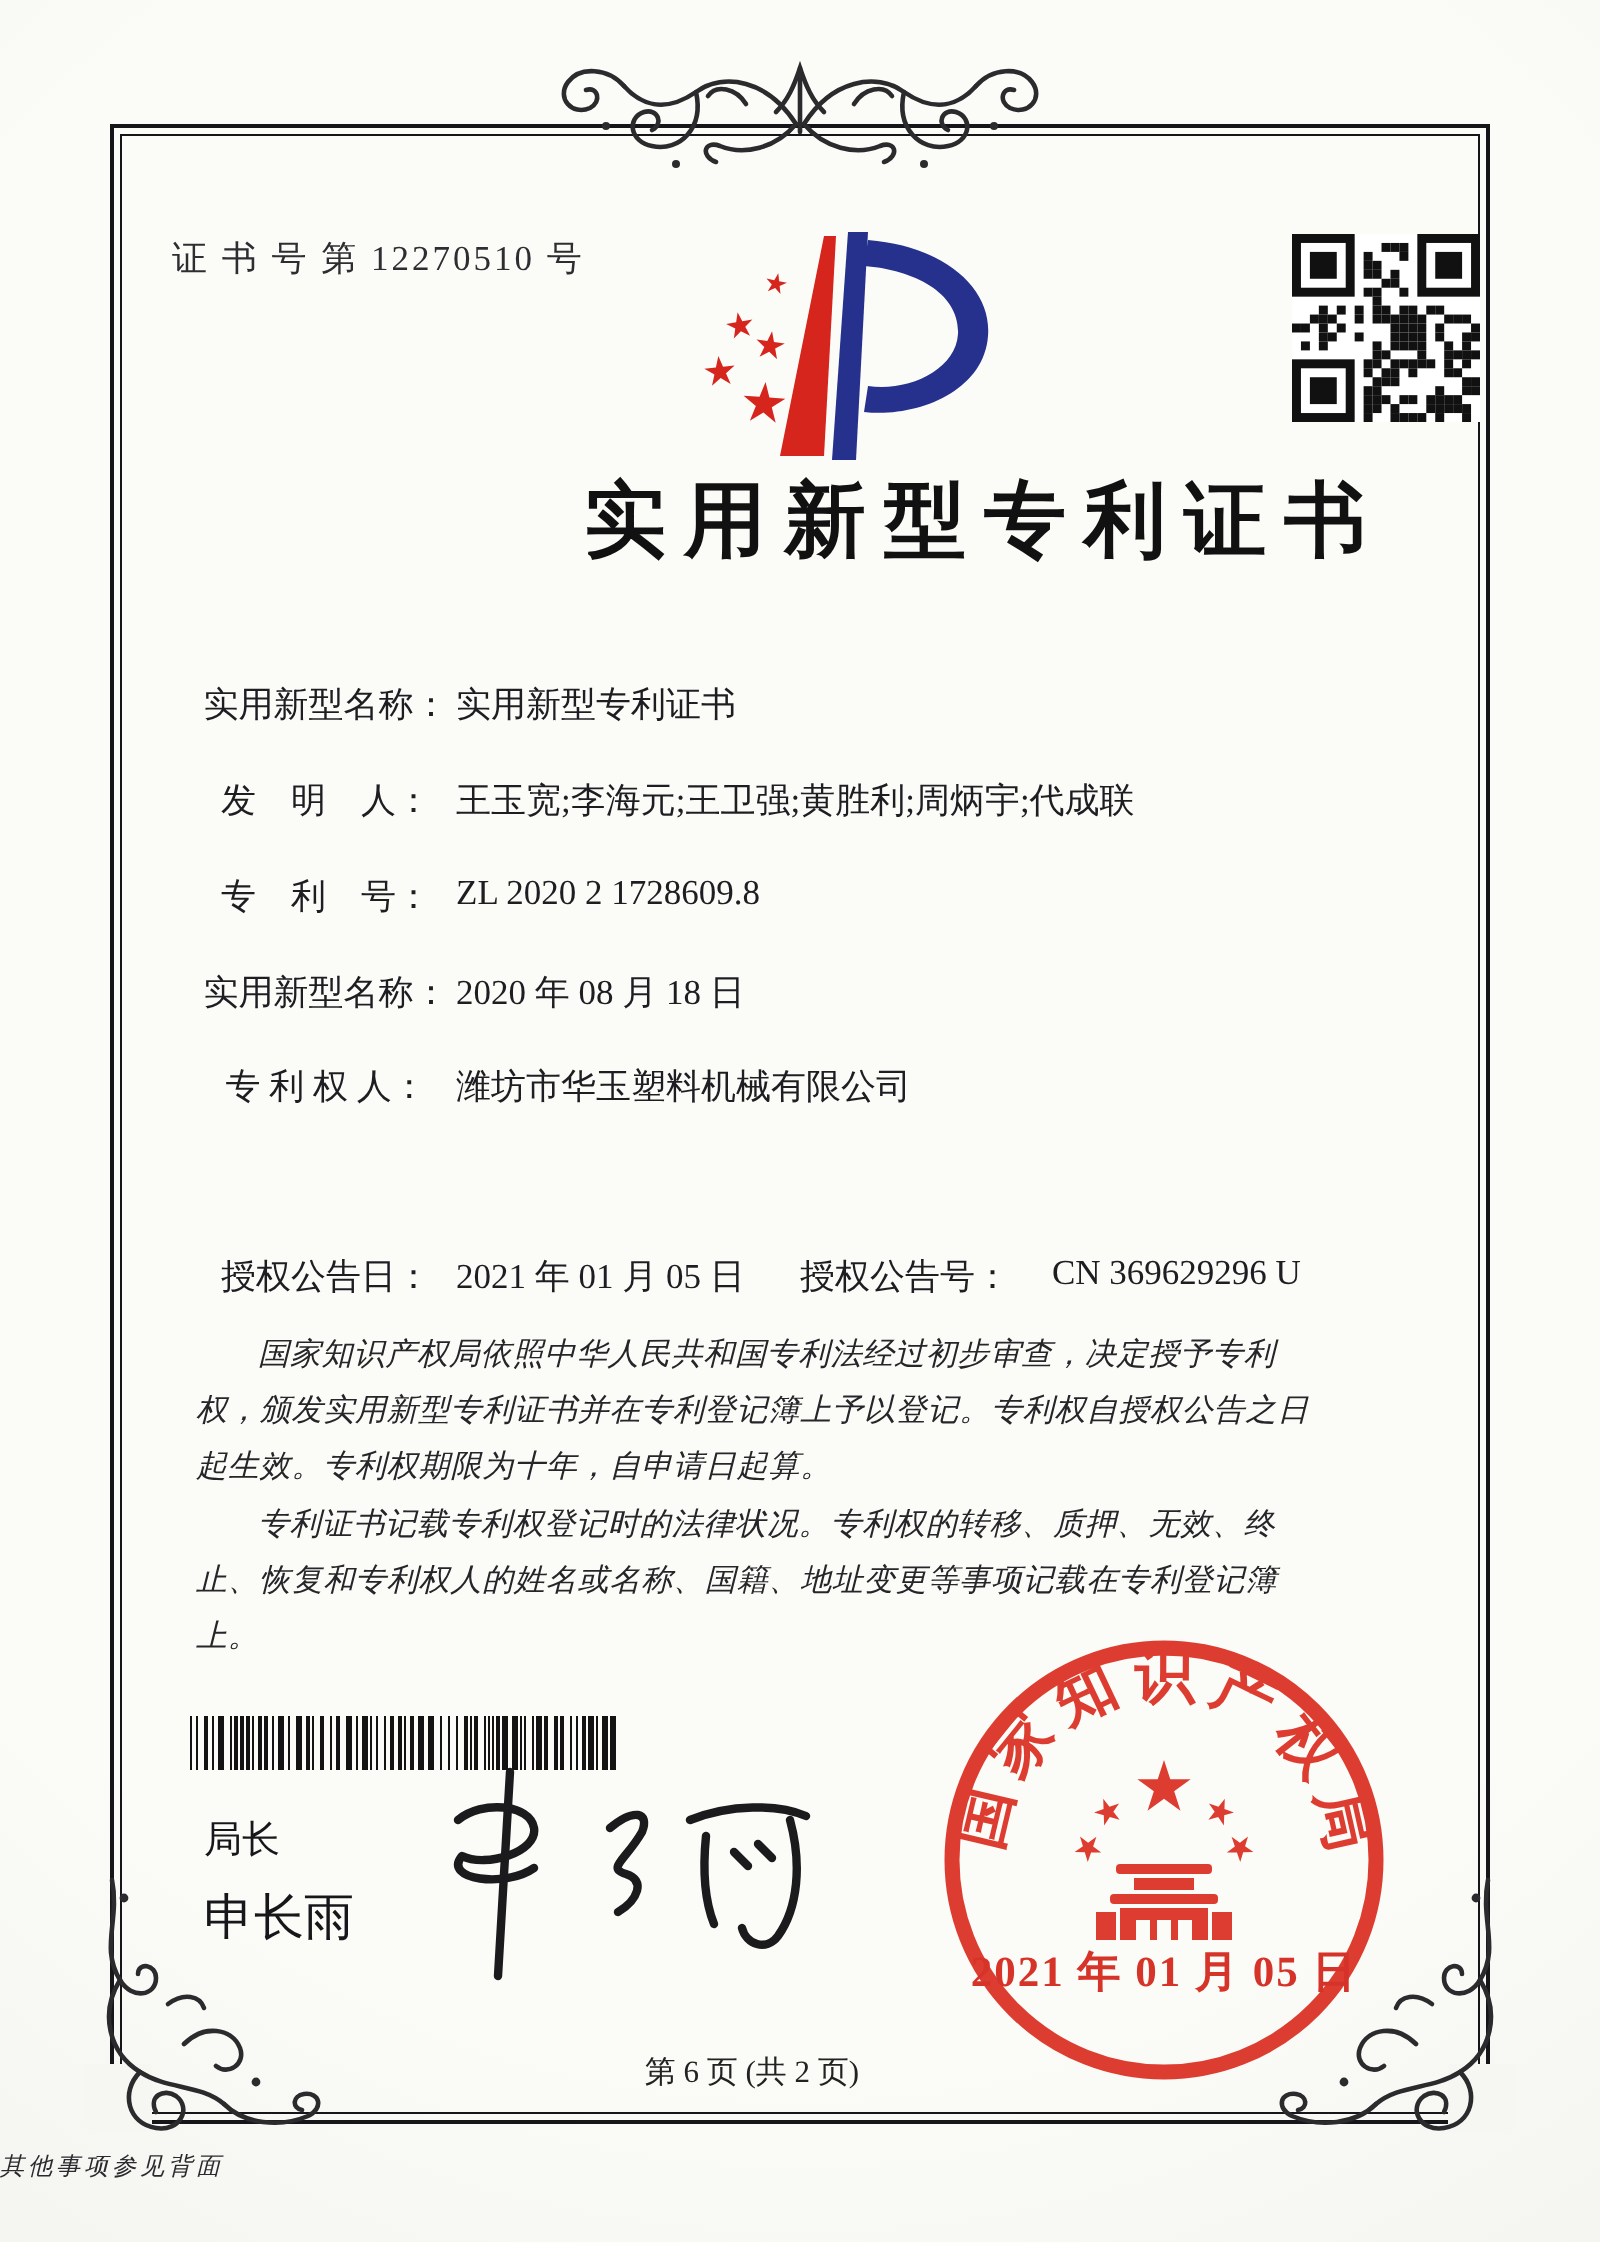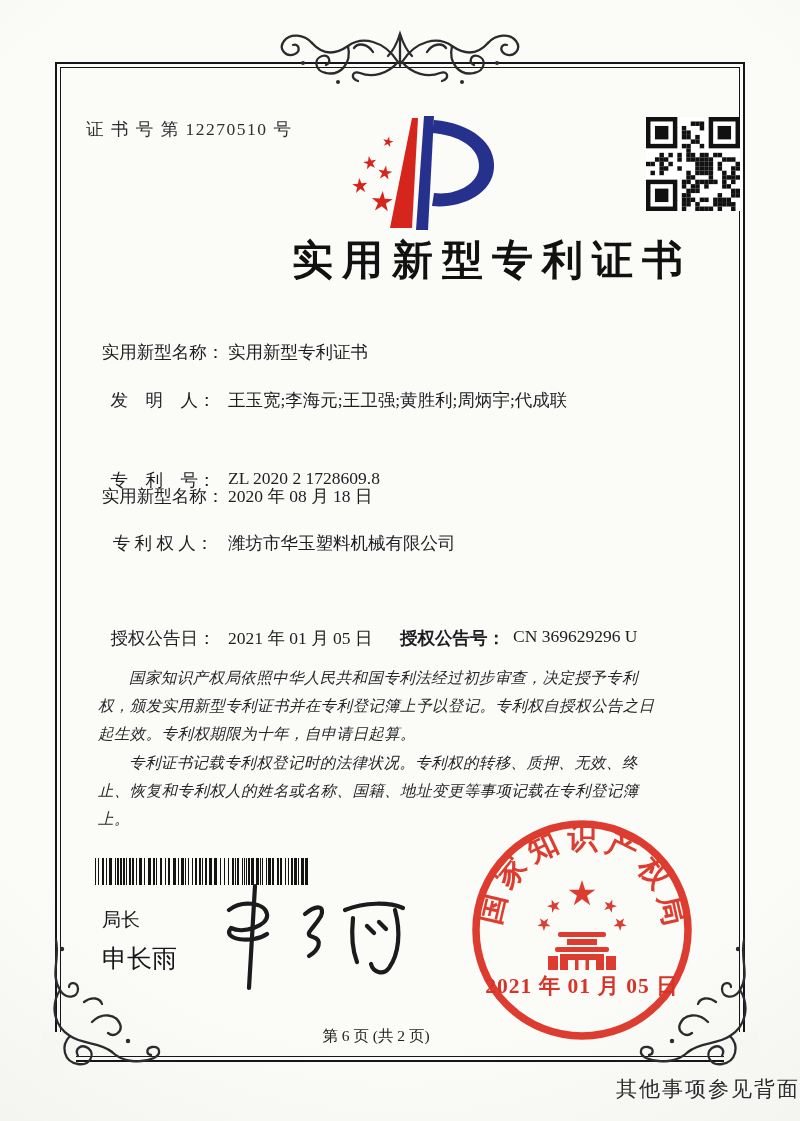--- a/index.html
+++ b/index.html
@@ -23,7 +23,7 @@
   .row .value{display:inline-block;}
   .row-name{left:98px;top:340px;}
   .row-inventors{left:98px;top:388px;}
-  .row-patentno{left:98px;top:436px;margin-top:32px;}
+  .row-patentno{left:98px;top:436px;}
   .row-appdate{left:98px;top:484px;}
   .row-patentee{left:98px;top:531px;}
   .row-address{left:98px;top:576px;}

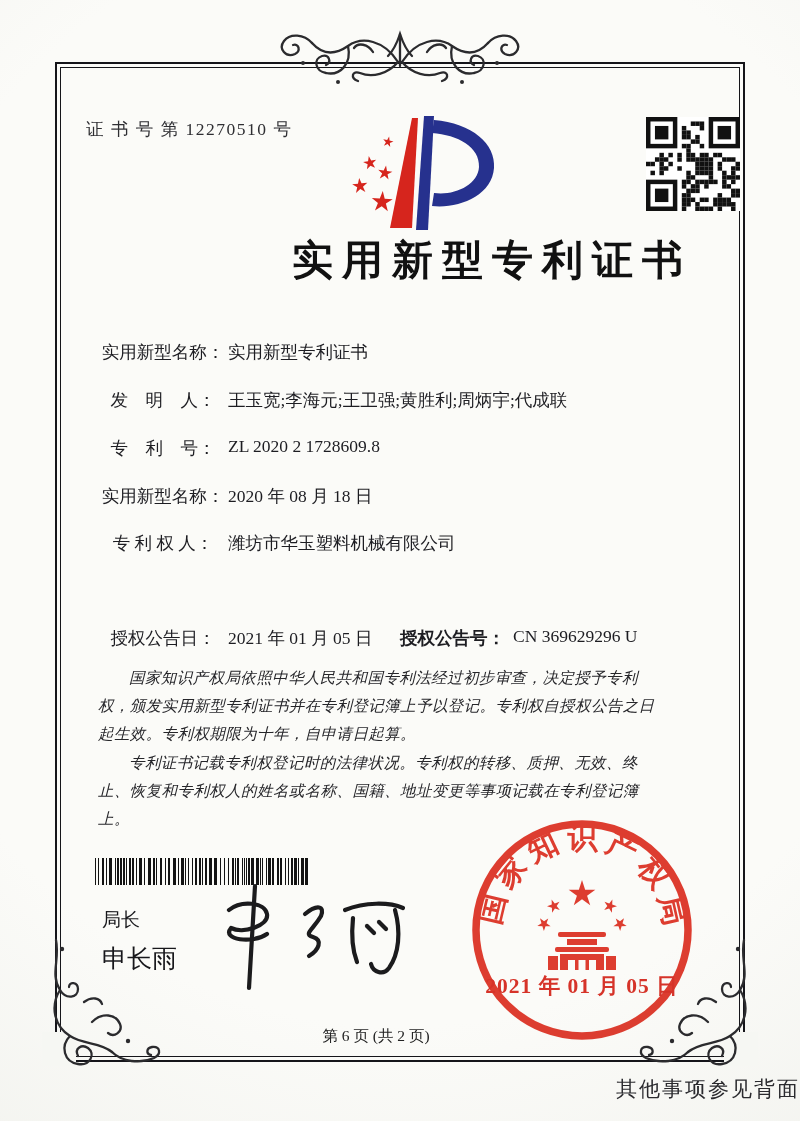--- a/index.html
+++ b/index.html
@@ -294,7 +294,7 @@
     <span class="value">2021 年 01 月 05 日</span>
   </div>
   <div class="row row-grantno">
-    <span class="label" style="width:auto;margin-right:8px;font-weight:bold;">授权公告号：</span>
+    <span class="label" style="width:auto;margin-right:21px;">授权公告号：</span>
     <span class="value">CN 369629296 U</span>
   </div>
 

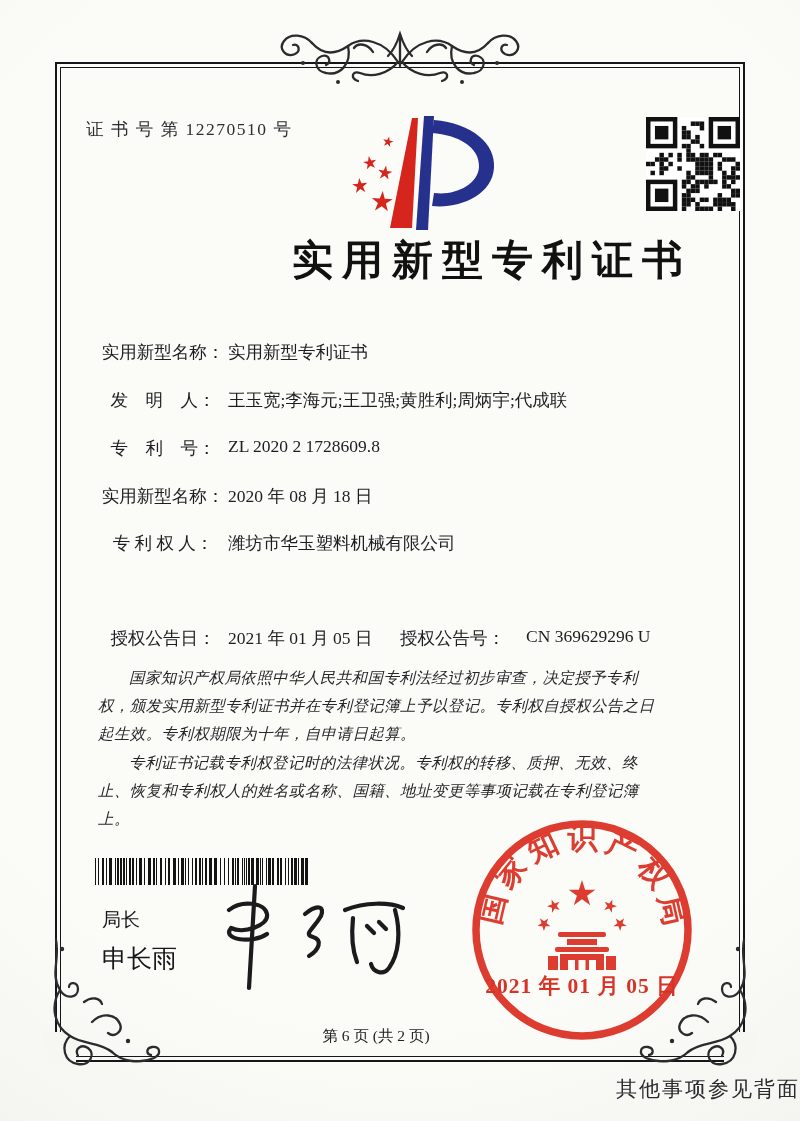--- a/index.html
+++ b/index.html
@@ -49,8 +49,8 @@
   
   .page-indicator{position:absolute;left:0;top:1026px;width:752px;text-align:center;
                   font-size:15.5px;color:#222;}
-  .back-note{position:absolute;left:0;top:1075px;width:800px;text-align:right;
-             font-size:21px;color:#2a2a2e;letter-spacing:2px;}
+  .back-note{position:absolute;left:0;top:1075px;width:800px;text-align:left;
+             font-size:12px;font-style:italic;color:#2a2a2e;letter-spacing:2px;}
   
   .orn{position:absolute;}
   .orn-swag{left:270px;top:22px;width:260px;height:84px;}

